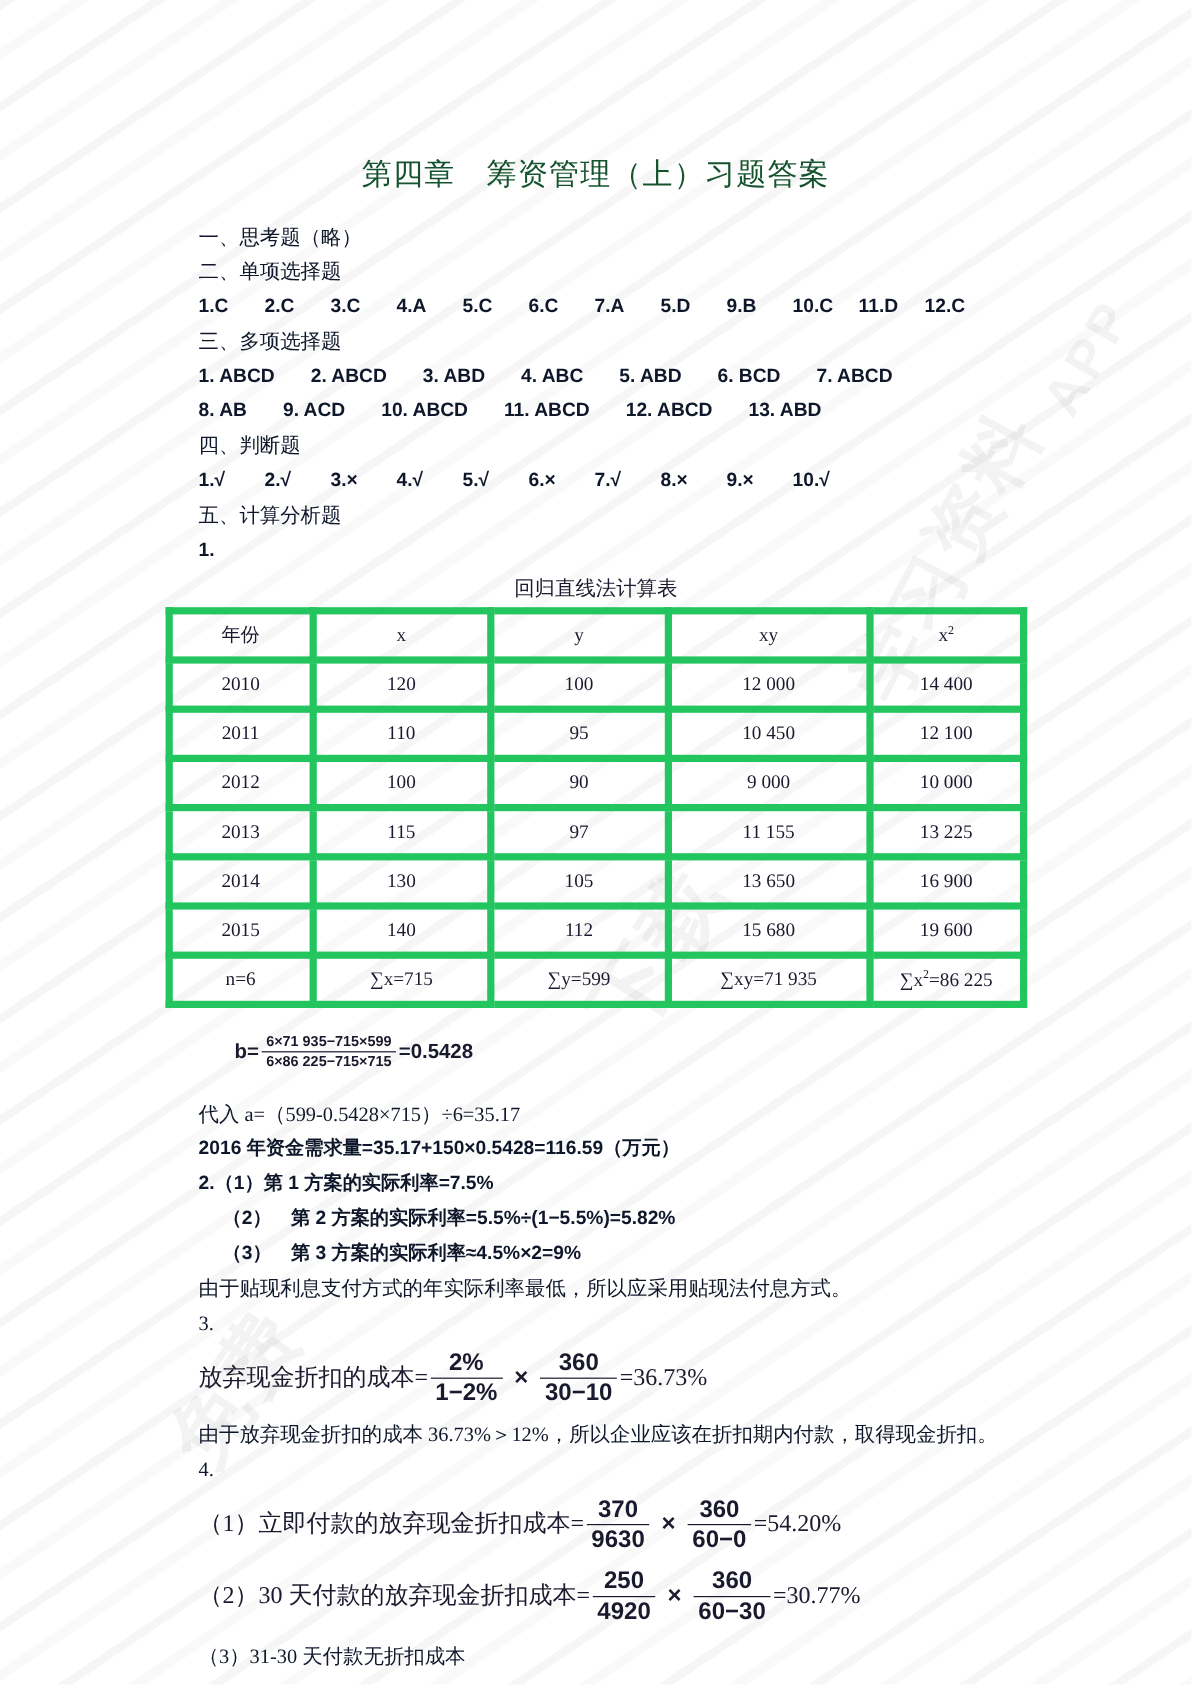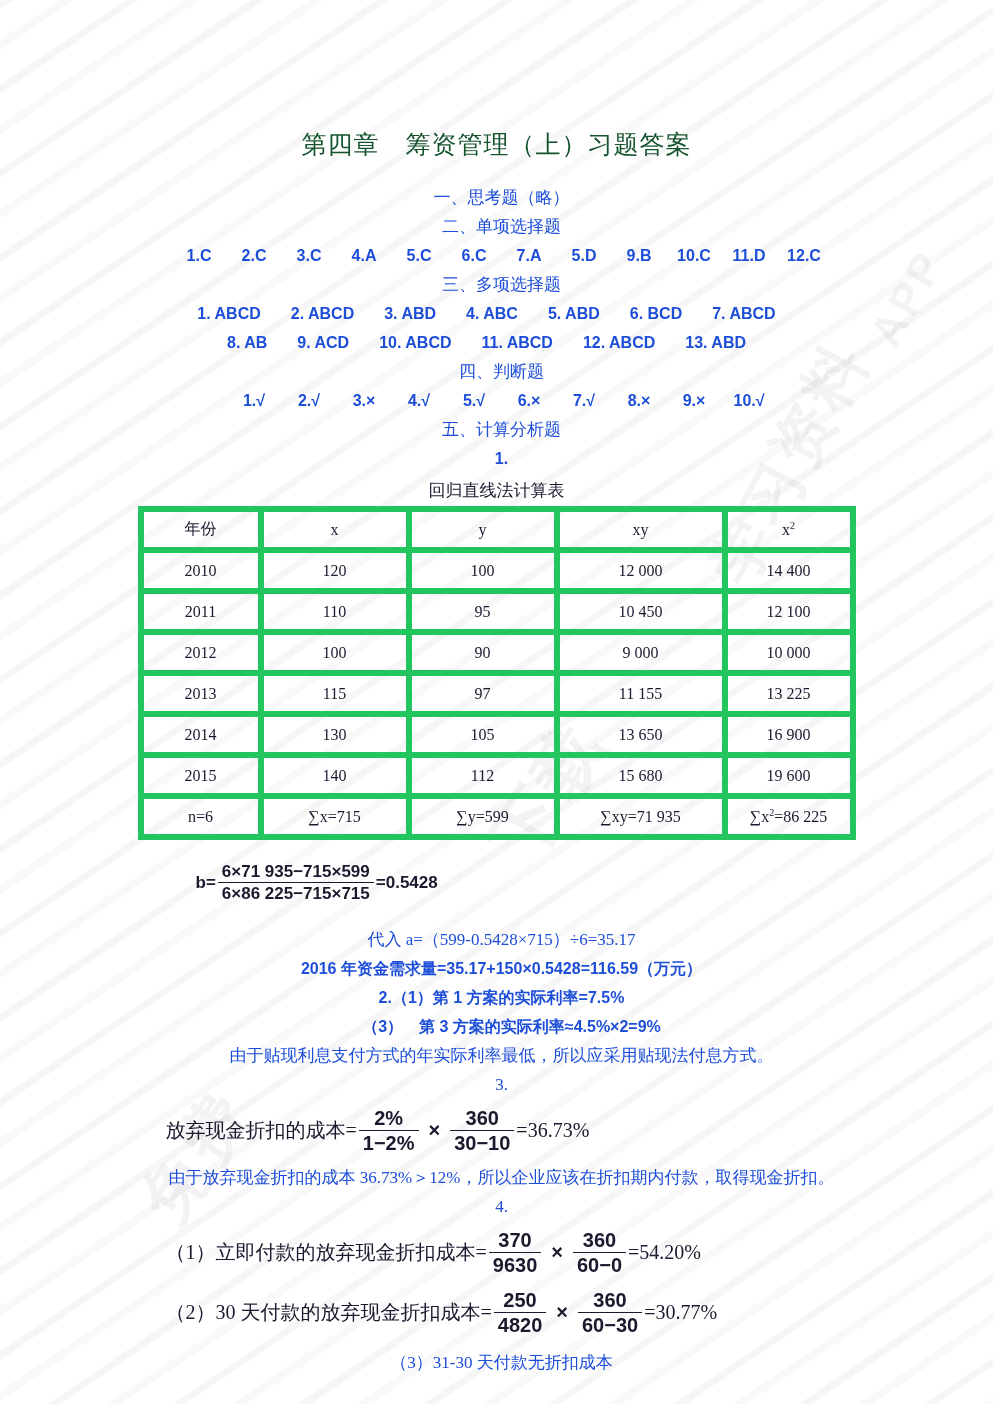--- a/index.html
+++ b/index.html
@@ -78,8 +78,7 @@
     font-size: 17px;
     line-height: 29px;
     white-space: nowrap;
-    color: #1d4ed8;
-    text-align: center;
+    color: #0f172a;
   }
   .line.sans {
     font-family: "Liberation Sans", sans-serif;

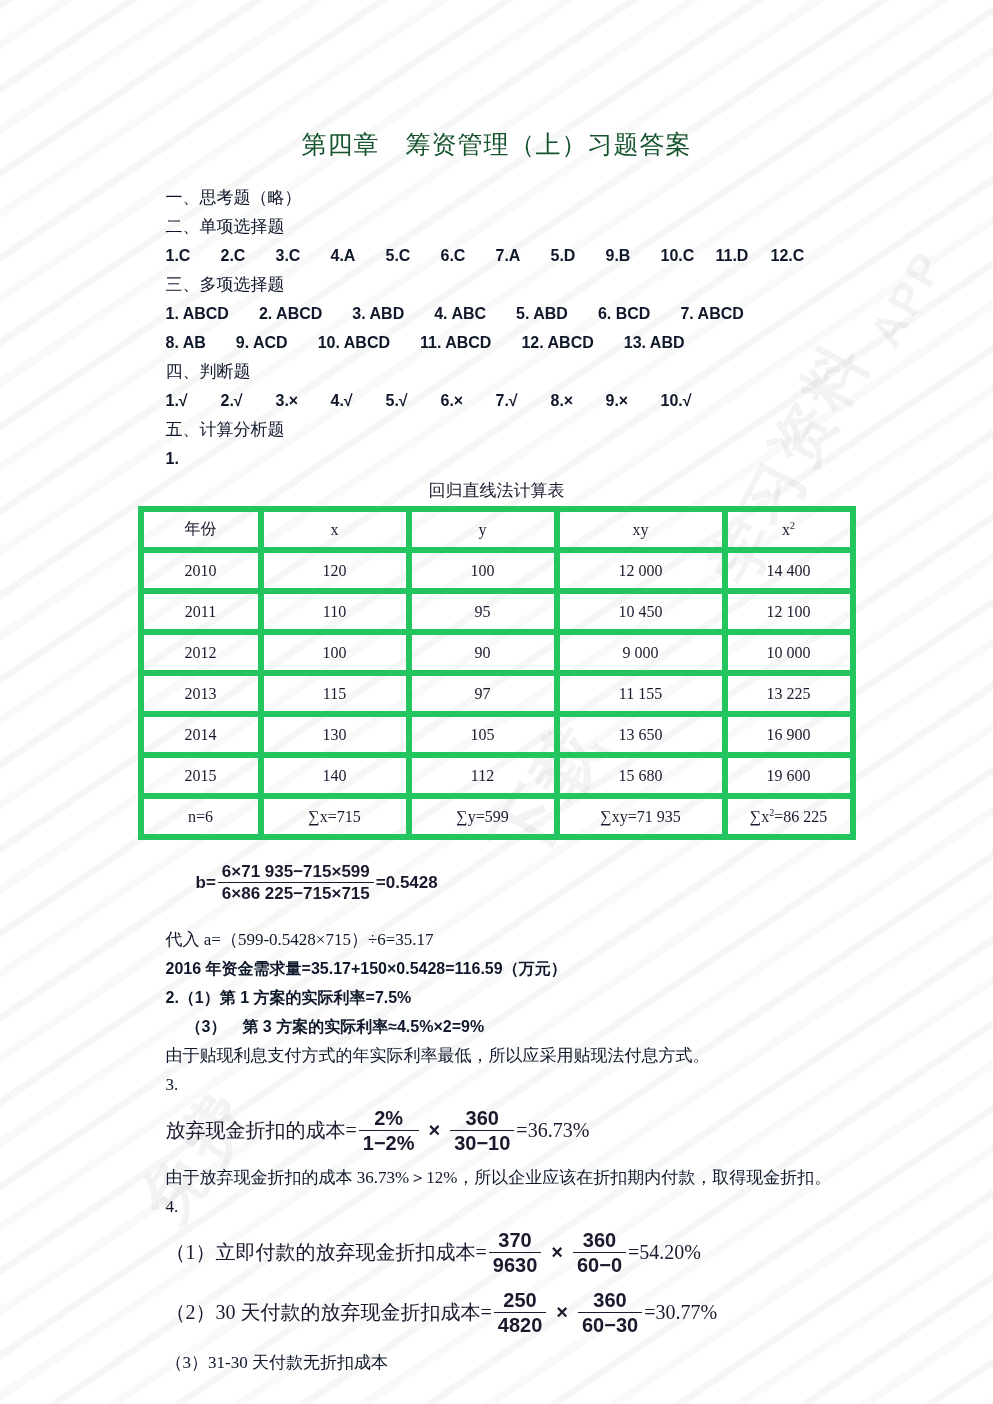--- a/index.html
+++ b/index.html
@@ -156,7 +156,7 @@
     font-weight: 700;
     font-size: 17px;
   }
-  .b-formula .frac { font-size: 17px; }
+  .b-formula .frac { font-size: 12px; }
   .indent-1 { padding-left: 20px; }
   .times { margin: 0 8px; font-weight: 700; }
   .serif-res { font-family: "Liberation Serif", "DejaVu Serif", serif; font-weight: normal; }

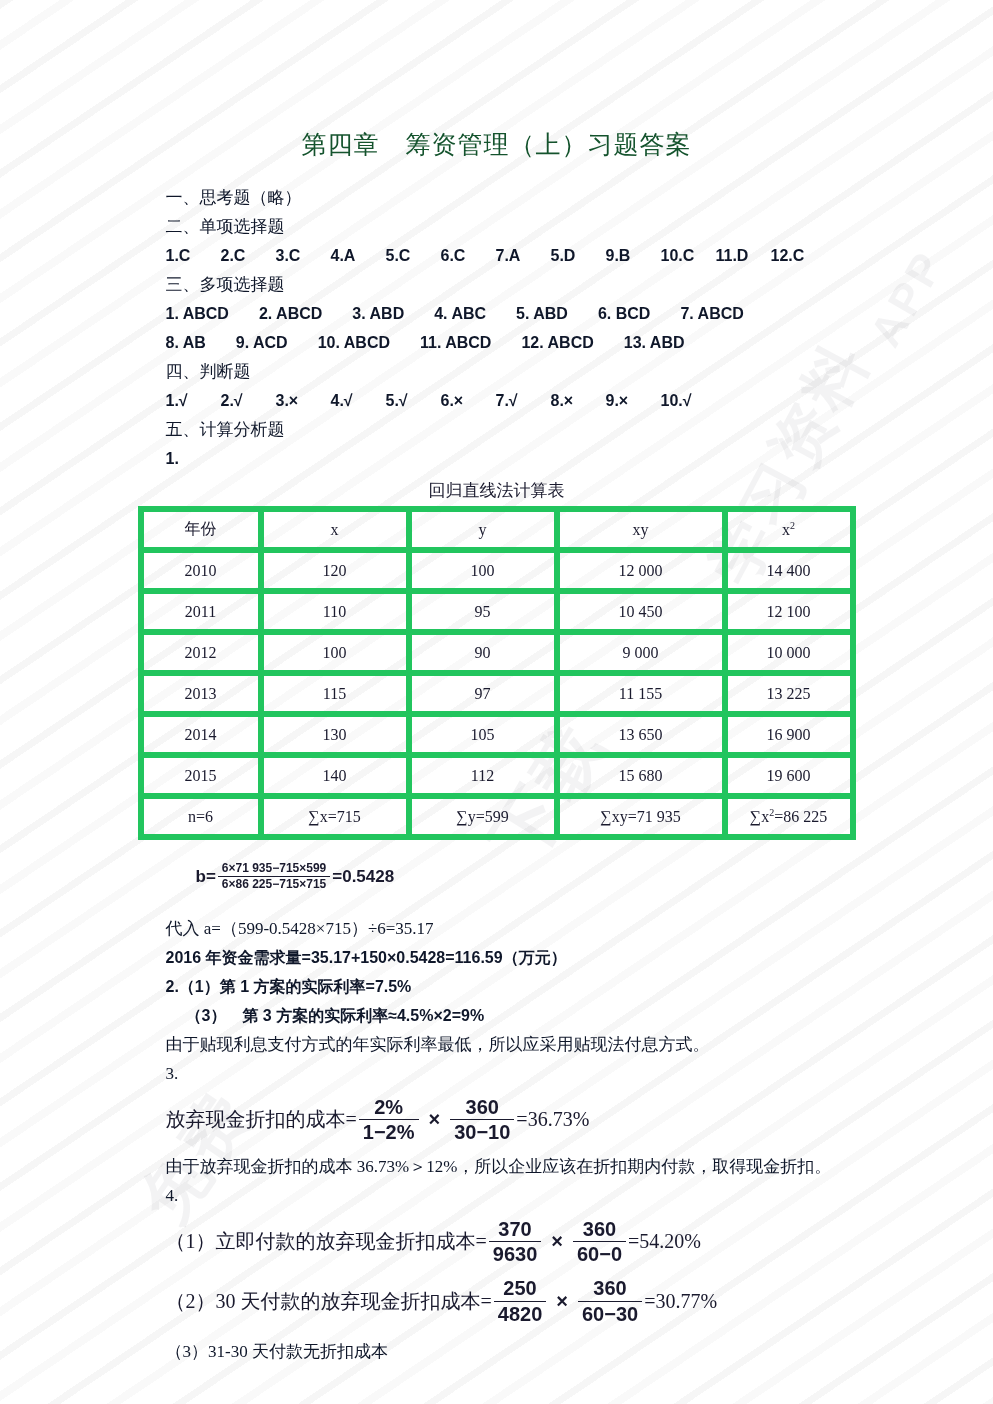--- a/index.html
+++ b/index.html
@@ -287,6 +287,7 @@
       <div class="line sans">2016 年资金需求量=35.17+150×0.5428=116.59（万元）</div>
 
       <div class="line sans"><span>2.</span><span>（1）第 1 方案的实际利率=7.5%</span></div>
+      <div class="line sans indent-1">（2）　第 2 方案的实际利率=5.5%÷(1−5.5%)=5.82%</div>
       <div class="line sans indent-1">（3）　第 3 方案的实际利率≈4.5%×2=9%</div>
       <div class="line">由于贴现利息支付方式的年实际利率最低，所以应采用贴现法付息方式。</div>
 

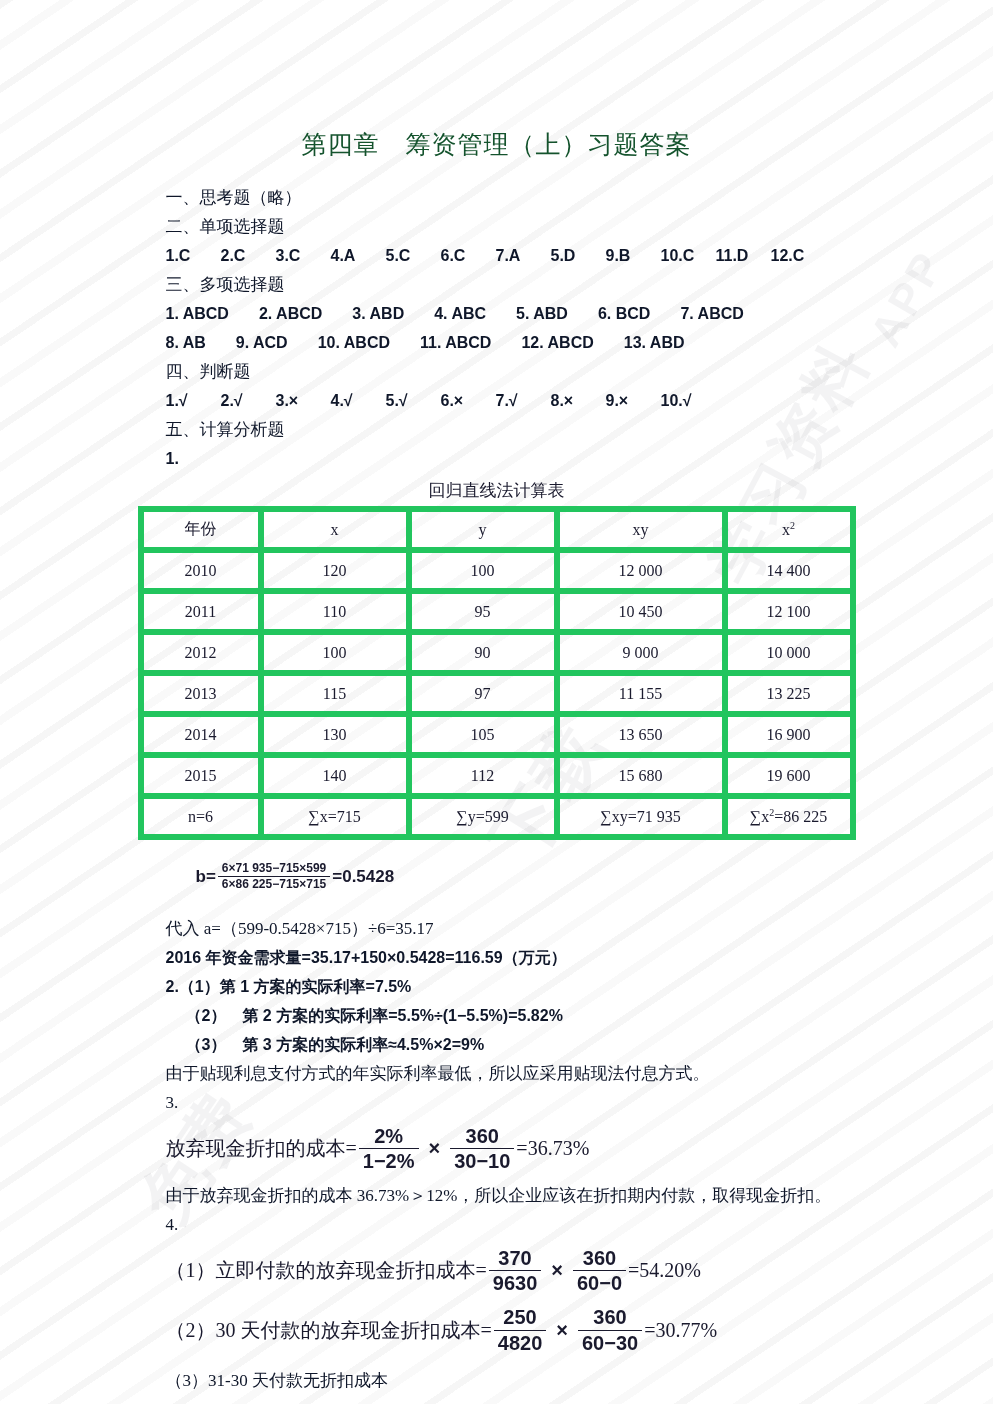--- a/index.html
+++ b/index.html
@@ -329,7 +329,7 @@
         <span>（2）30 天付款的放弃现金折扣成本=</span>
         <span class="frac f-bold">
           <span class="num">250</span>
-          <span class="den">4820</span>
+          <span class="den">4920</span>
         </span>
         <span class="times f-bold">×</span>
         <span class="frac f-bold">

